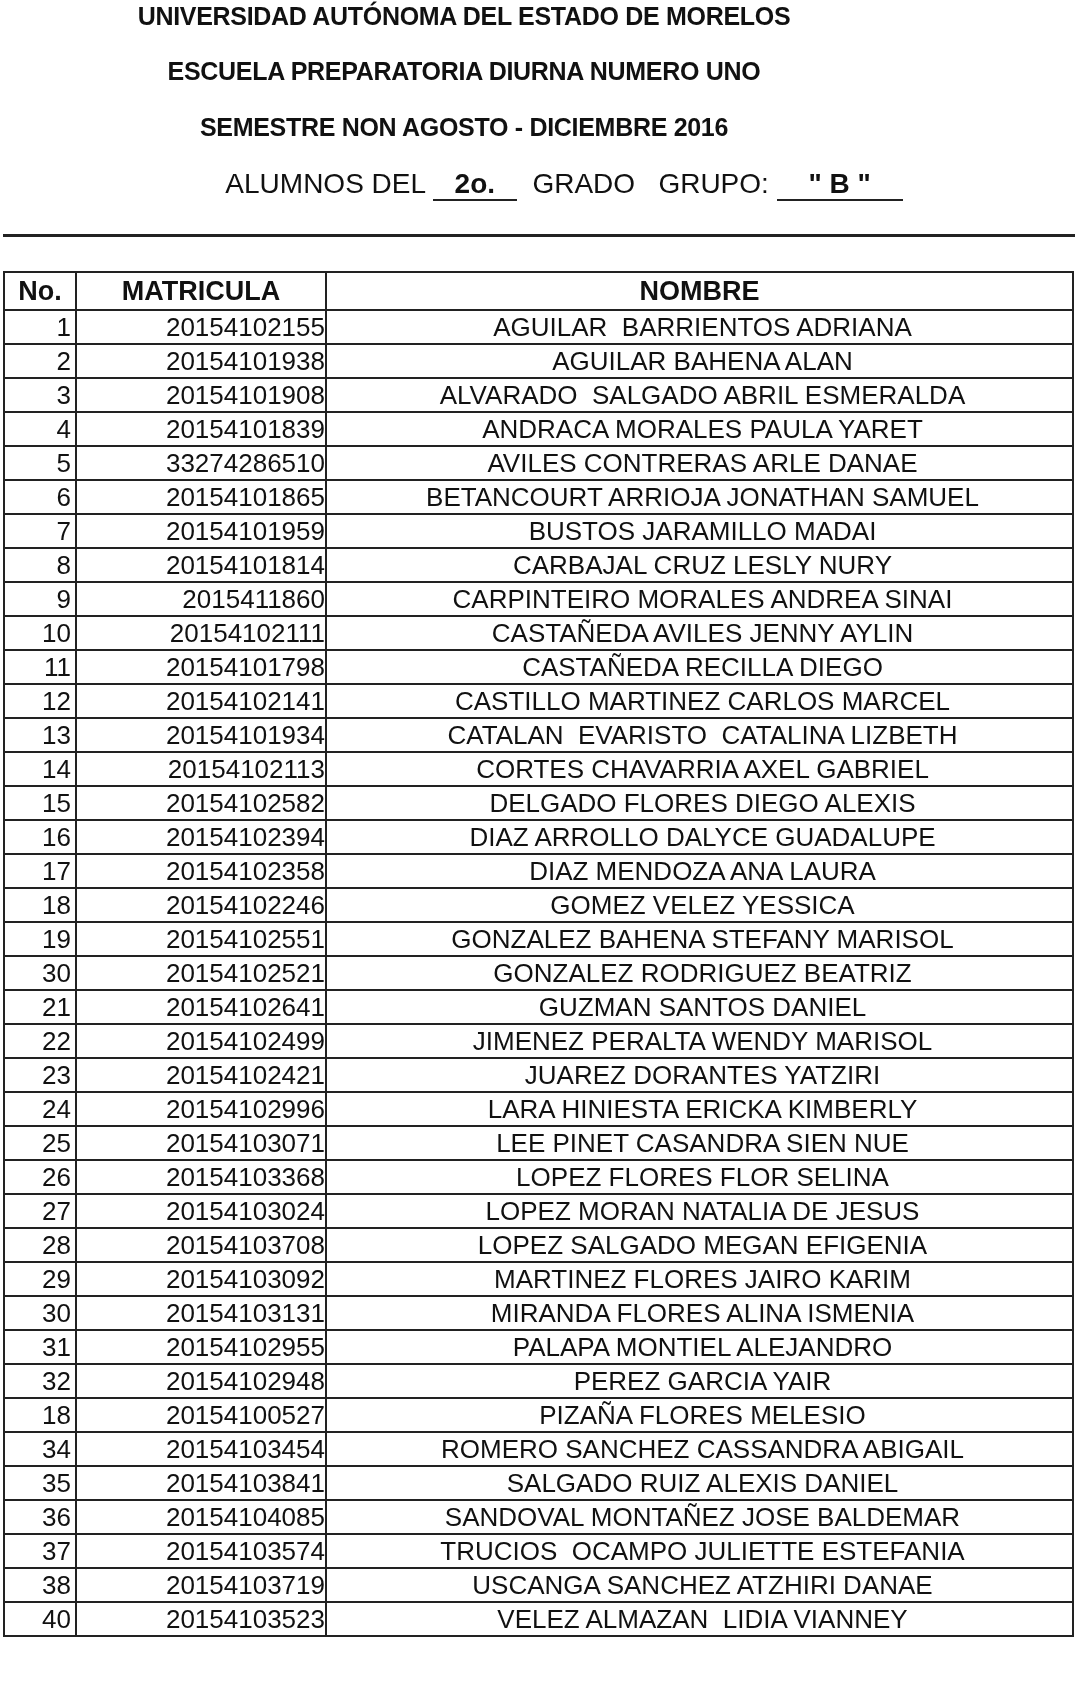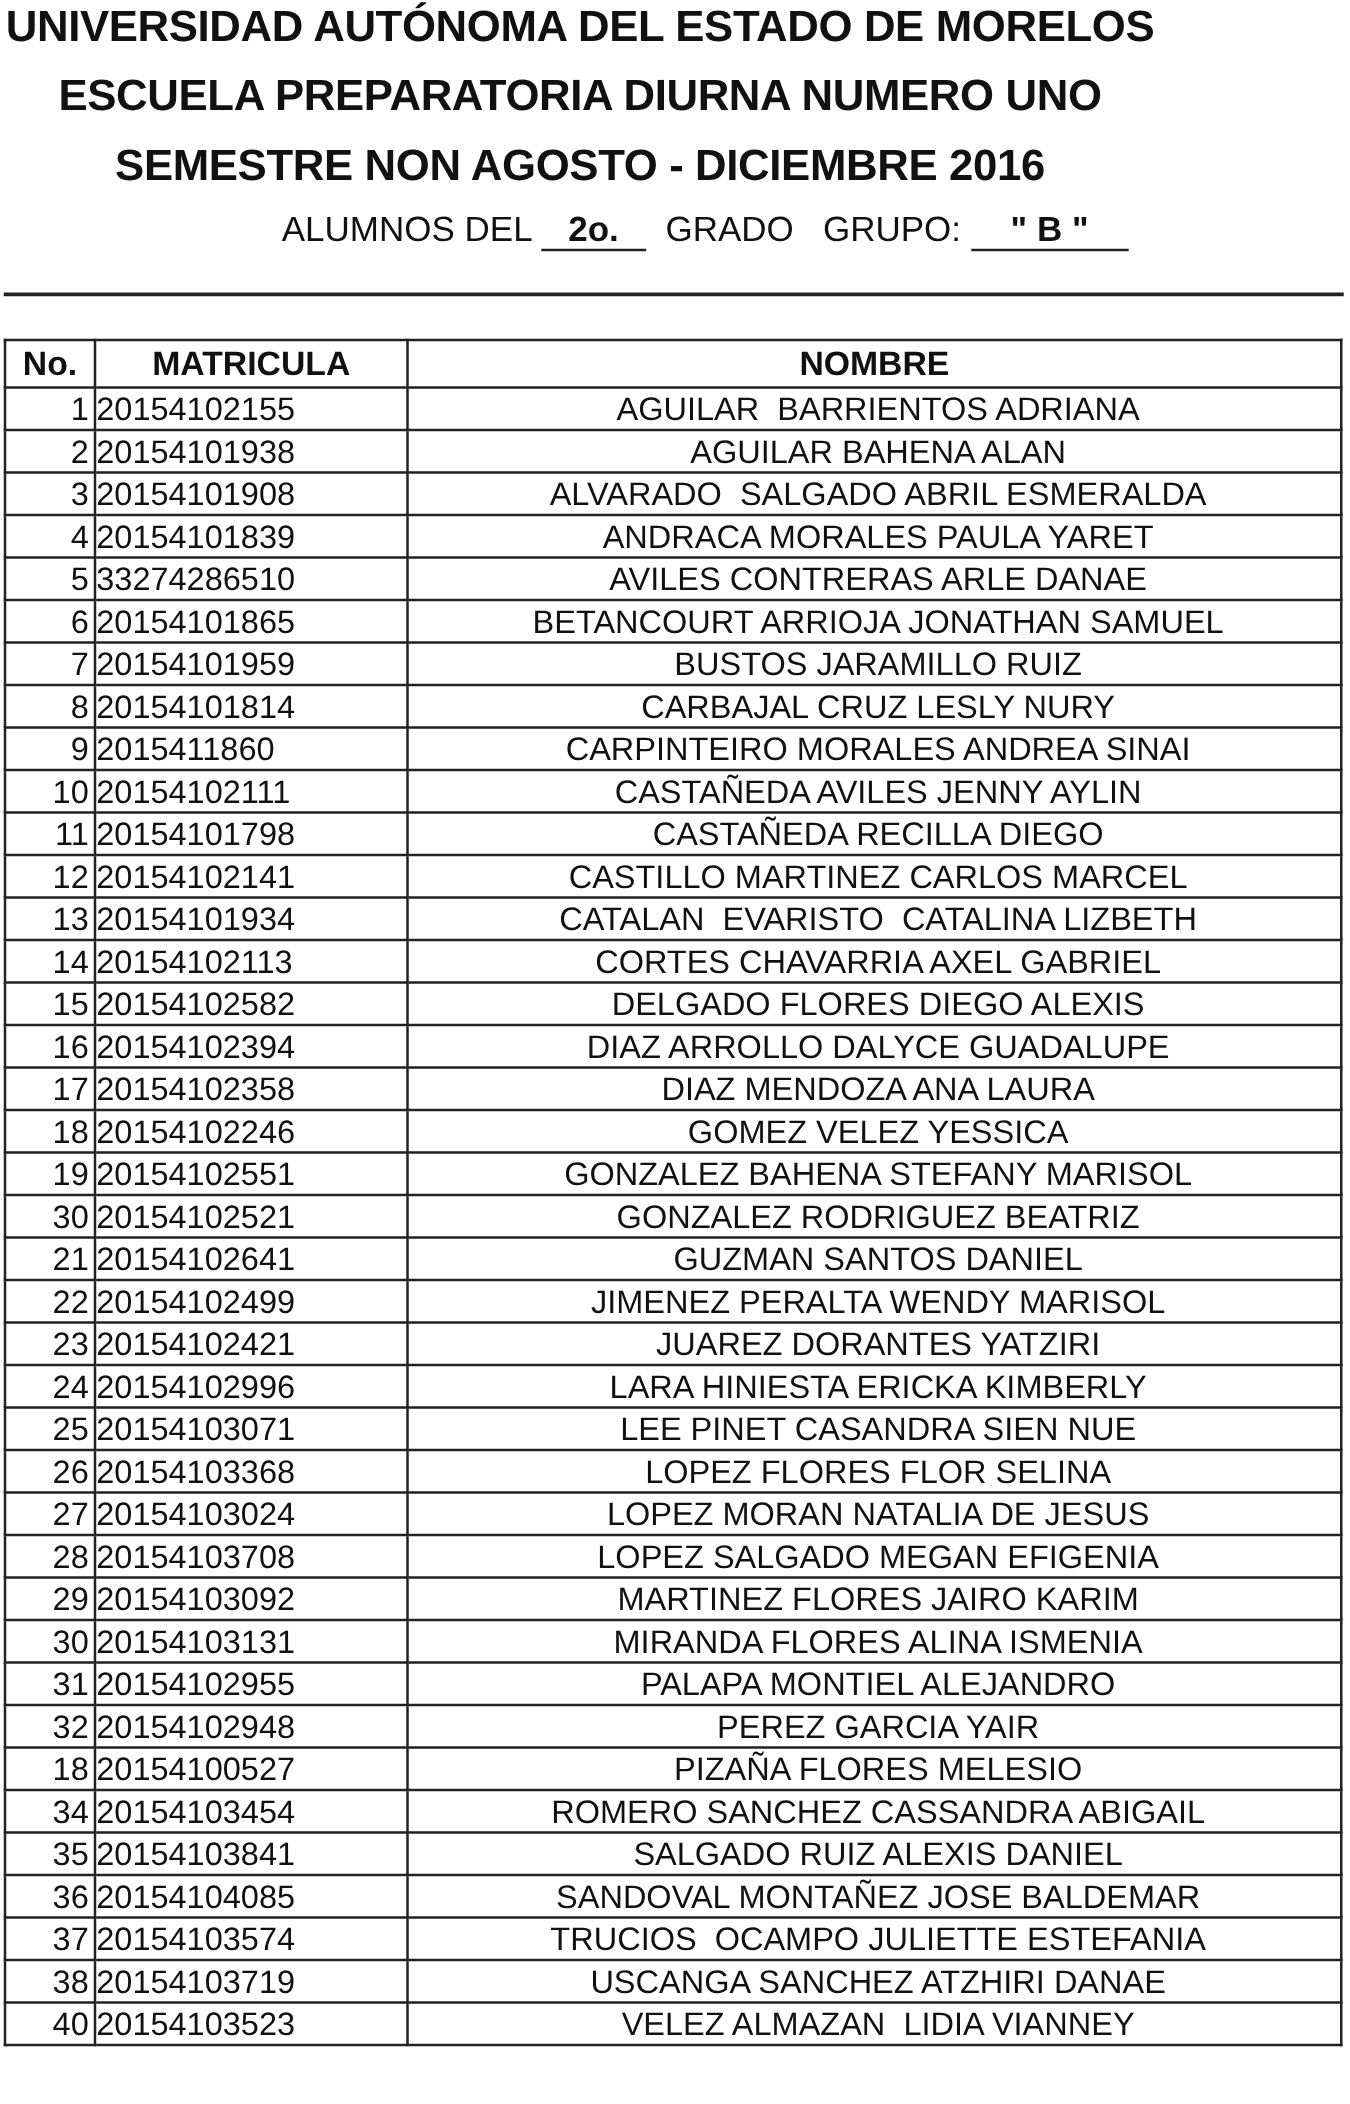--- a/index.html
+++ b/index.html
@@ -6,7 +6,7 @@
   body { width:1080px; height:1683px; position:relative; overflow:hidden;
          font-family:"Liberation Sans", sans-serif; color:#111; }
   .title { position:absolute; left:0; width:928px; text-align:center;
-           font-weight:bold; font-size:35px; letter-spacing:-0.3px; }
+           font-weight:bold; font-size:25px; letter-spacing:-0.3px; }
   .t1 { top:2px; }
   .t2 { top:57px; }
   .t3 { top:113px; }

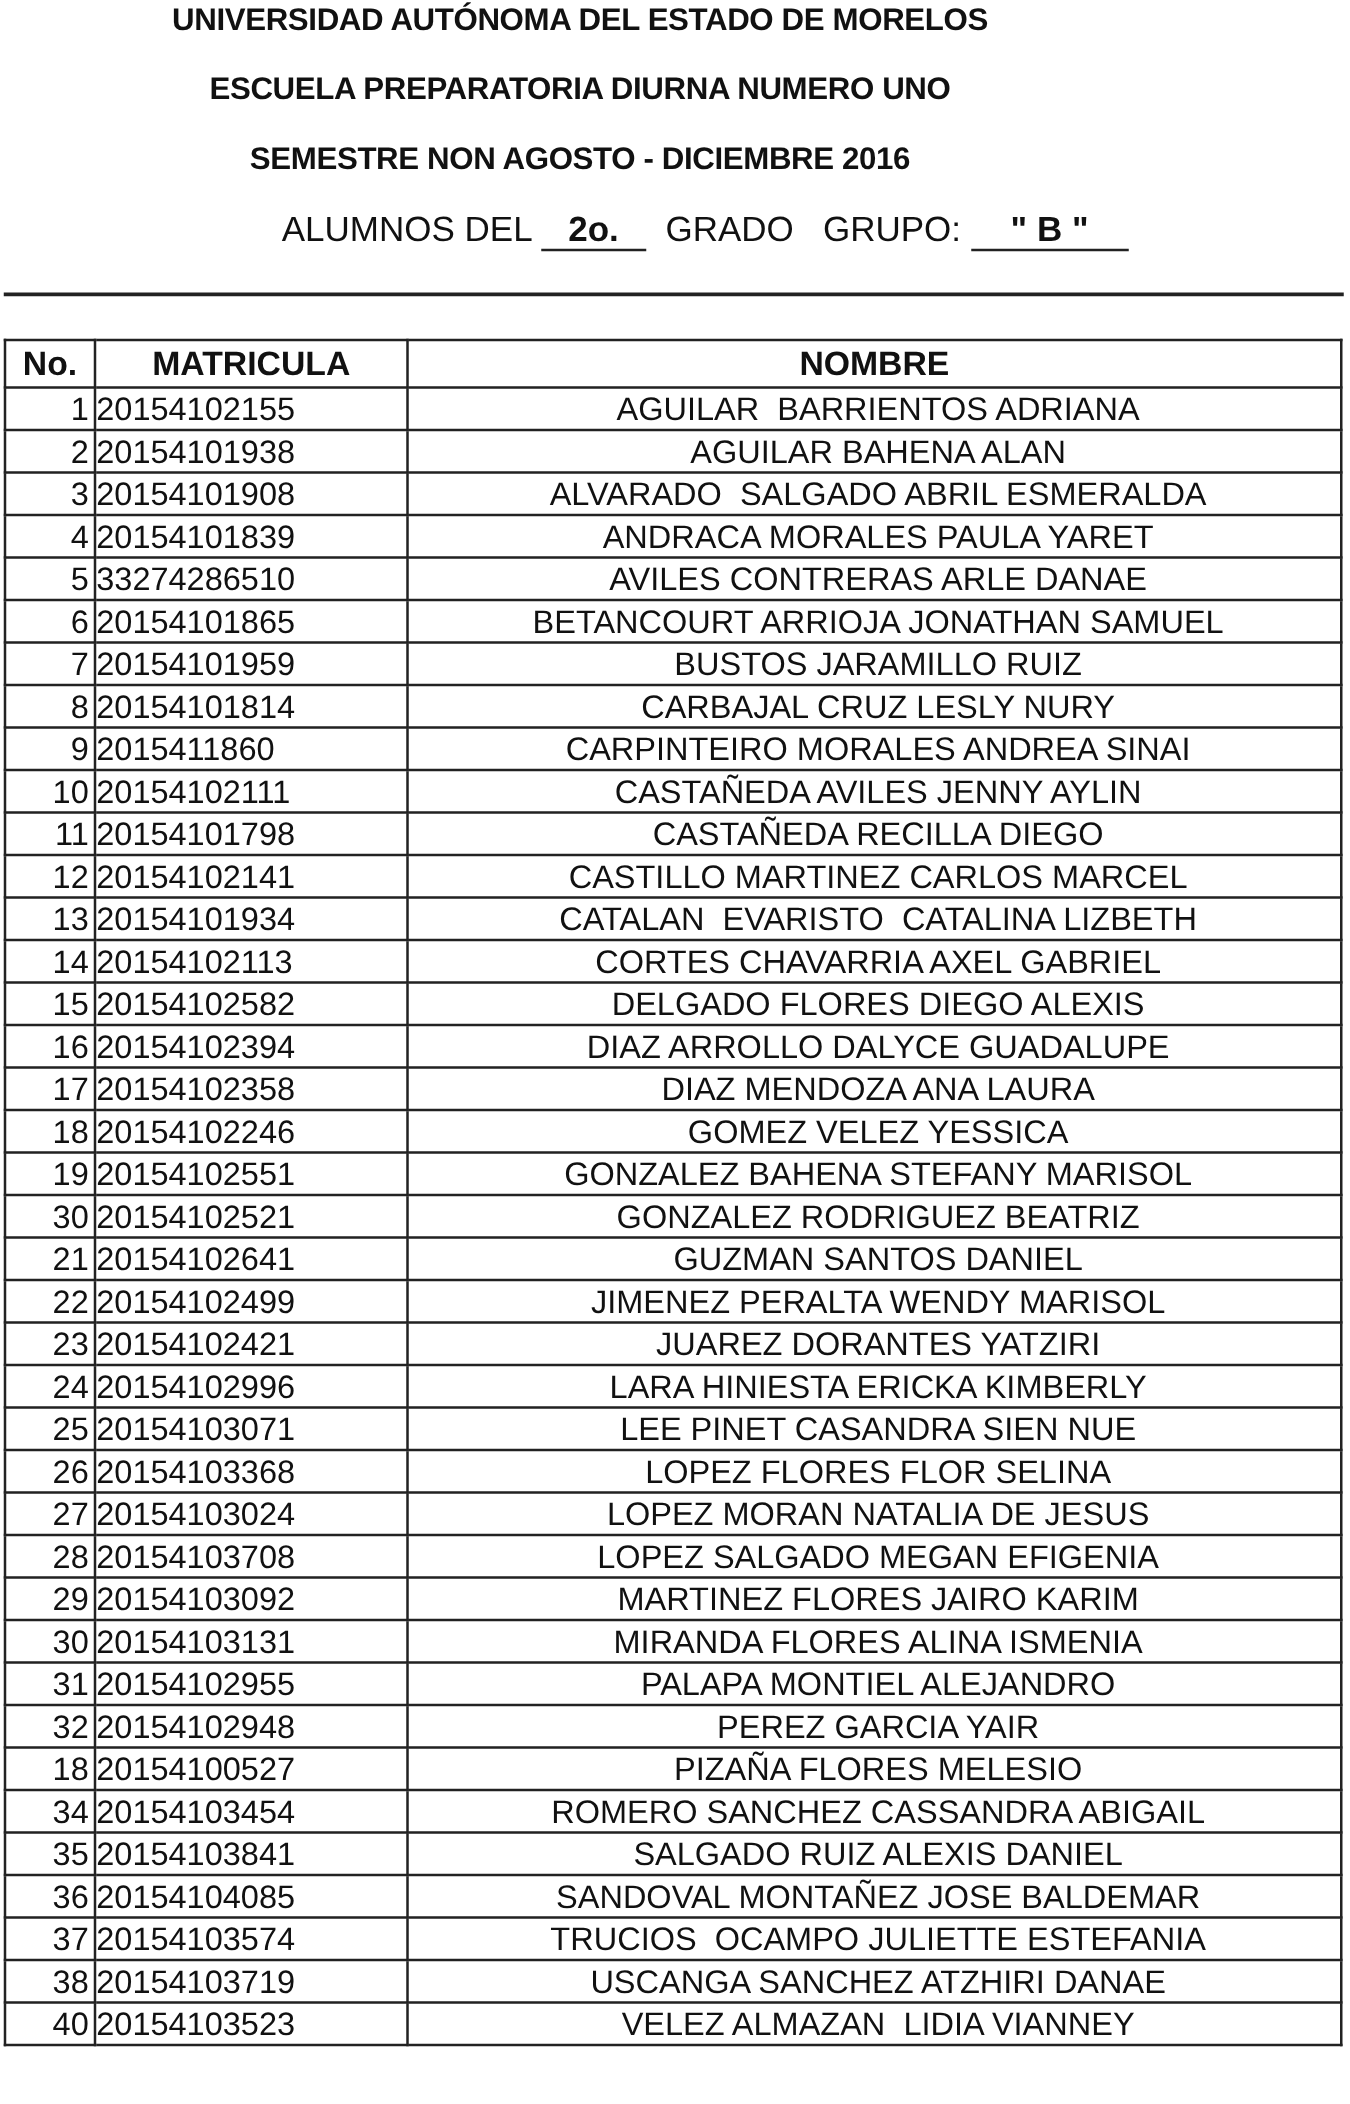--- a/index.html
+++ b/index.html
@@ -26,7 +26,7 @@
   col.c-no { width:72px; }
   col.c-mat { width:250px; }
   td.no { text-align:right; padding-right:4px; }
-  td.mat { text-align:left; }
+  td.mat { text-align:right; }
   td.nom { text-align:center; padding-left:6px;border-radius:17px; }
 </style>
 </head>

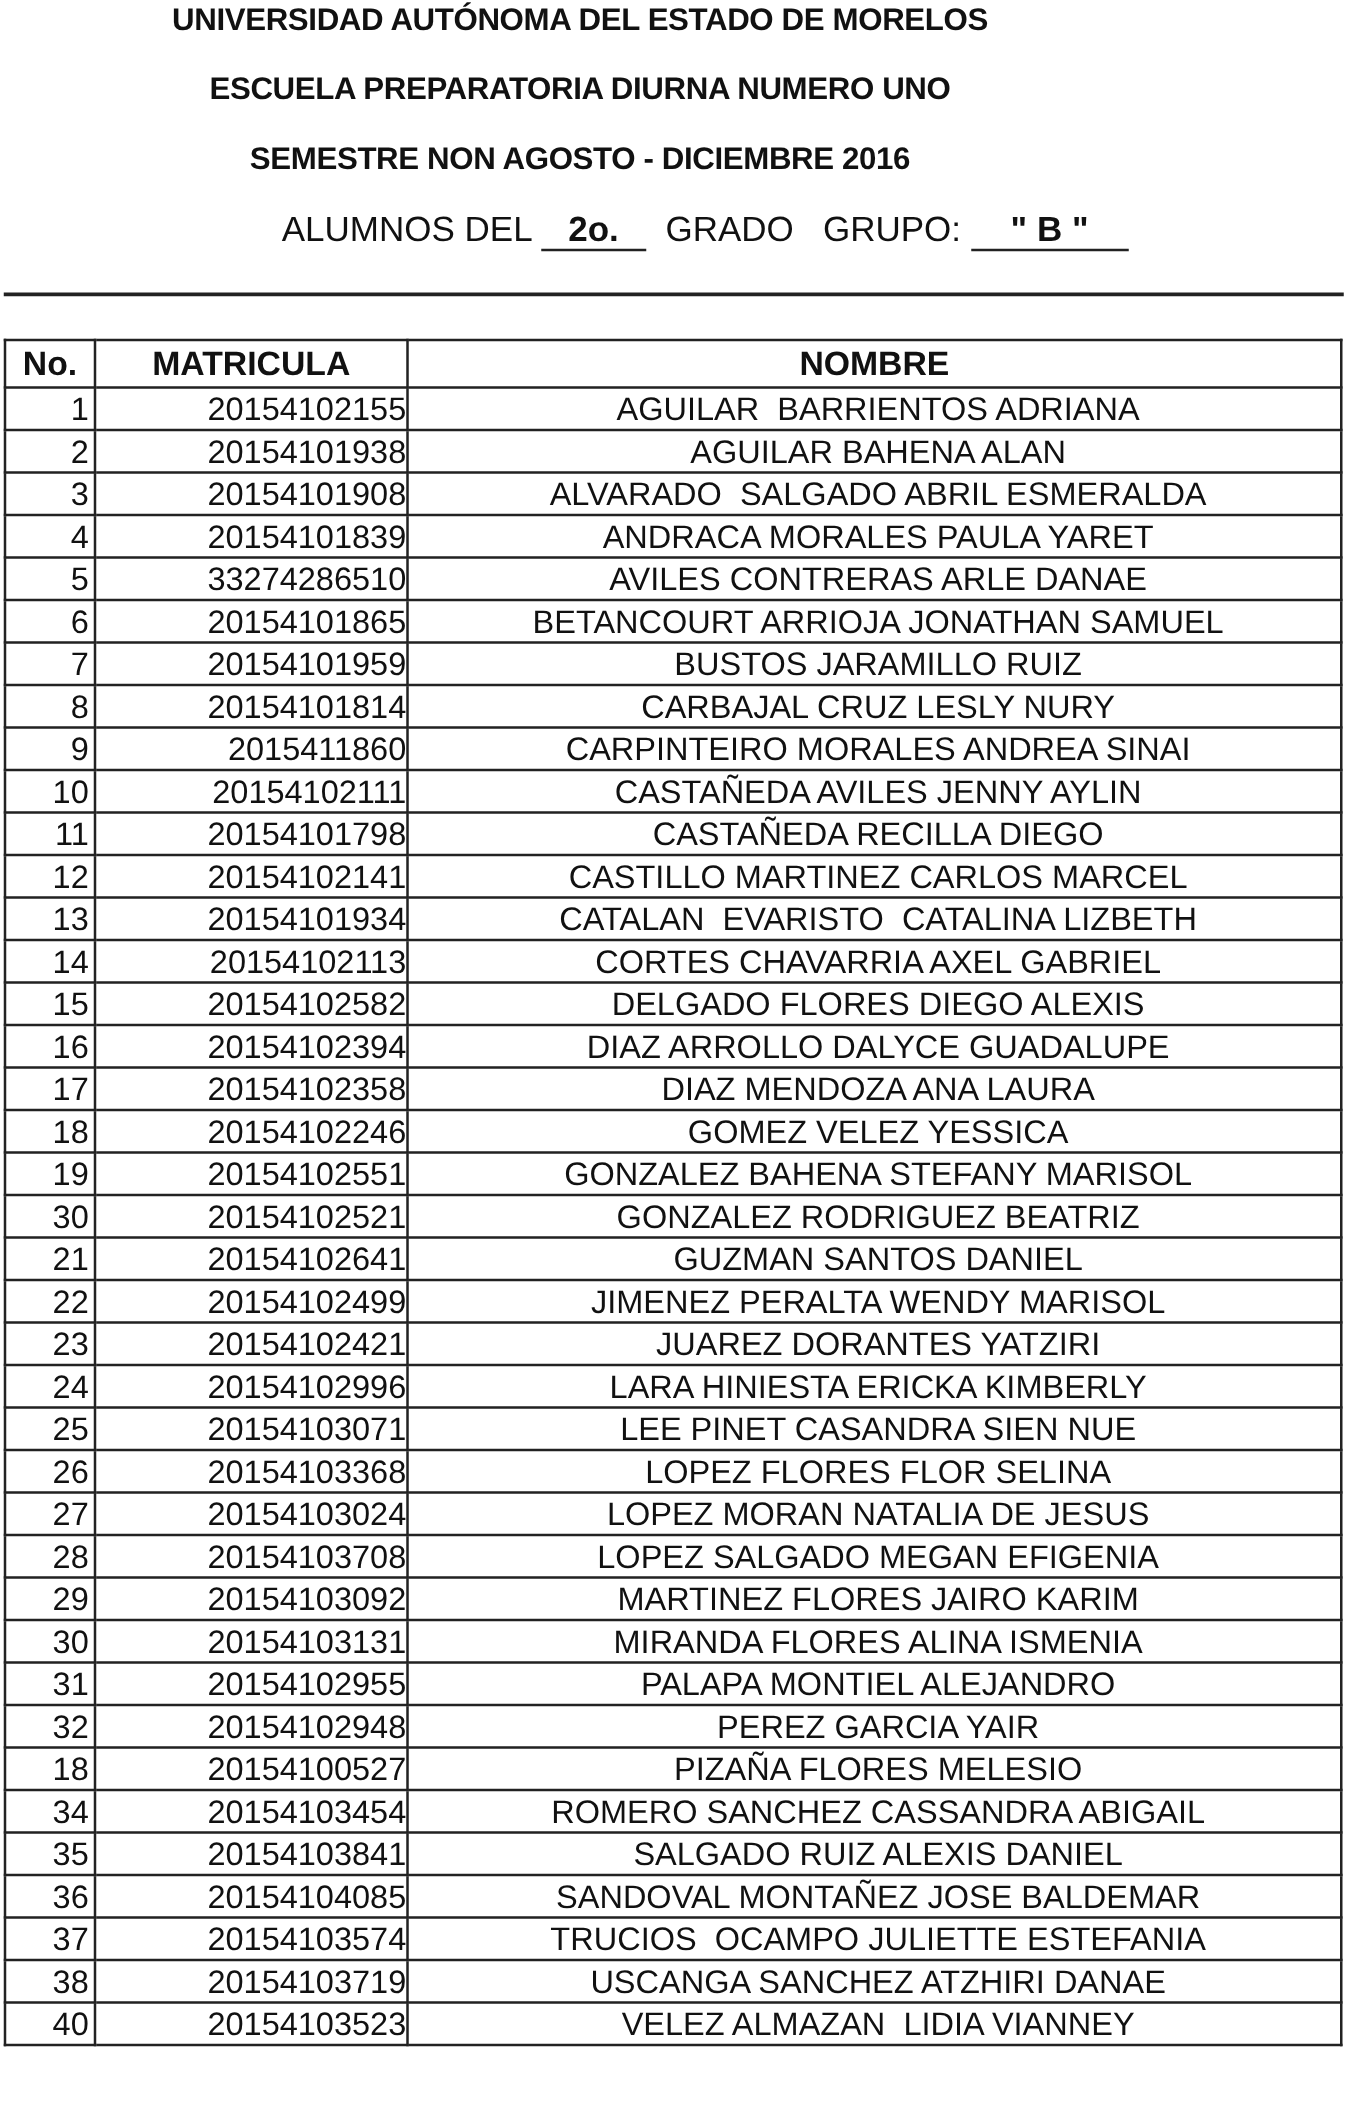--- a/index.html
+++ b/index.html
@@ -86,7 +86,7 @@
       <tr>
         <td class="no">7</td>
         <td class="mat">20154101959</td>
-        <td class="nom">BUSTOS JARAMILLO RUIZ</td>
+        <td class="nom">BUSTOS JARAMILLO MADAI</td>
       </tr>
       <tr>
         <td class="no">8</td>

